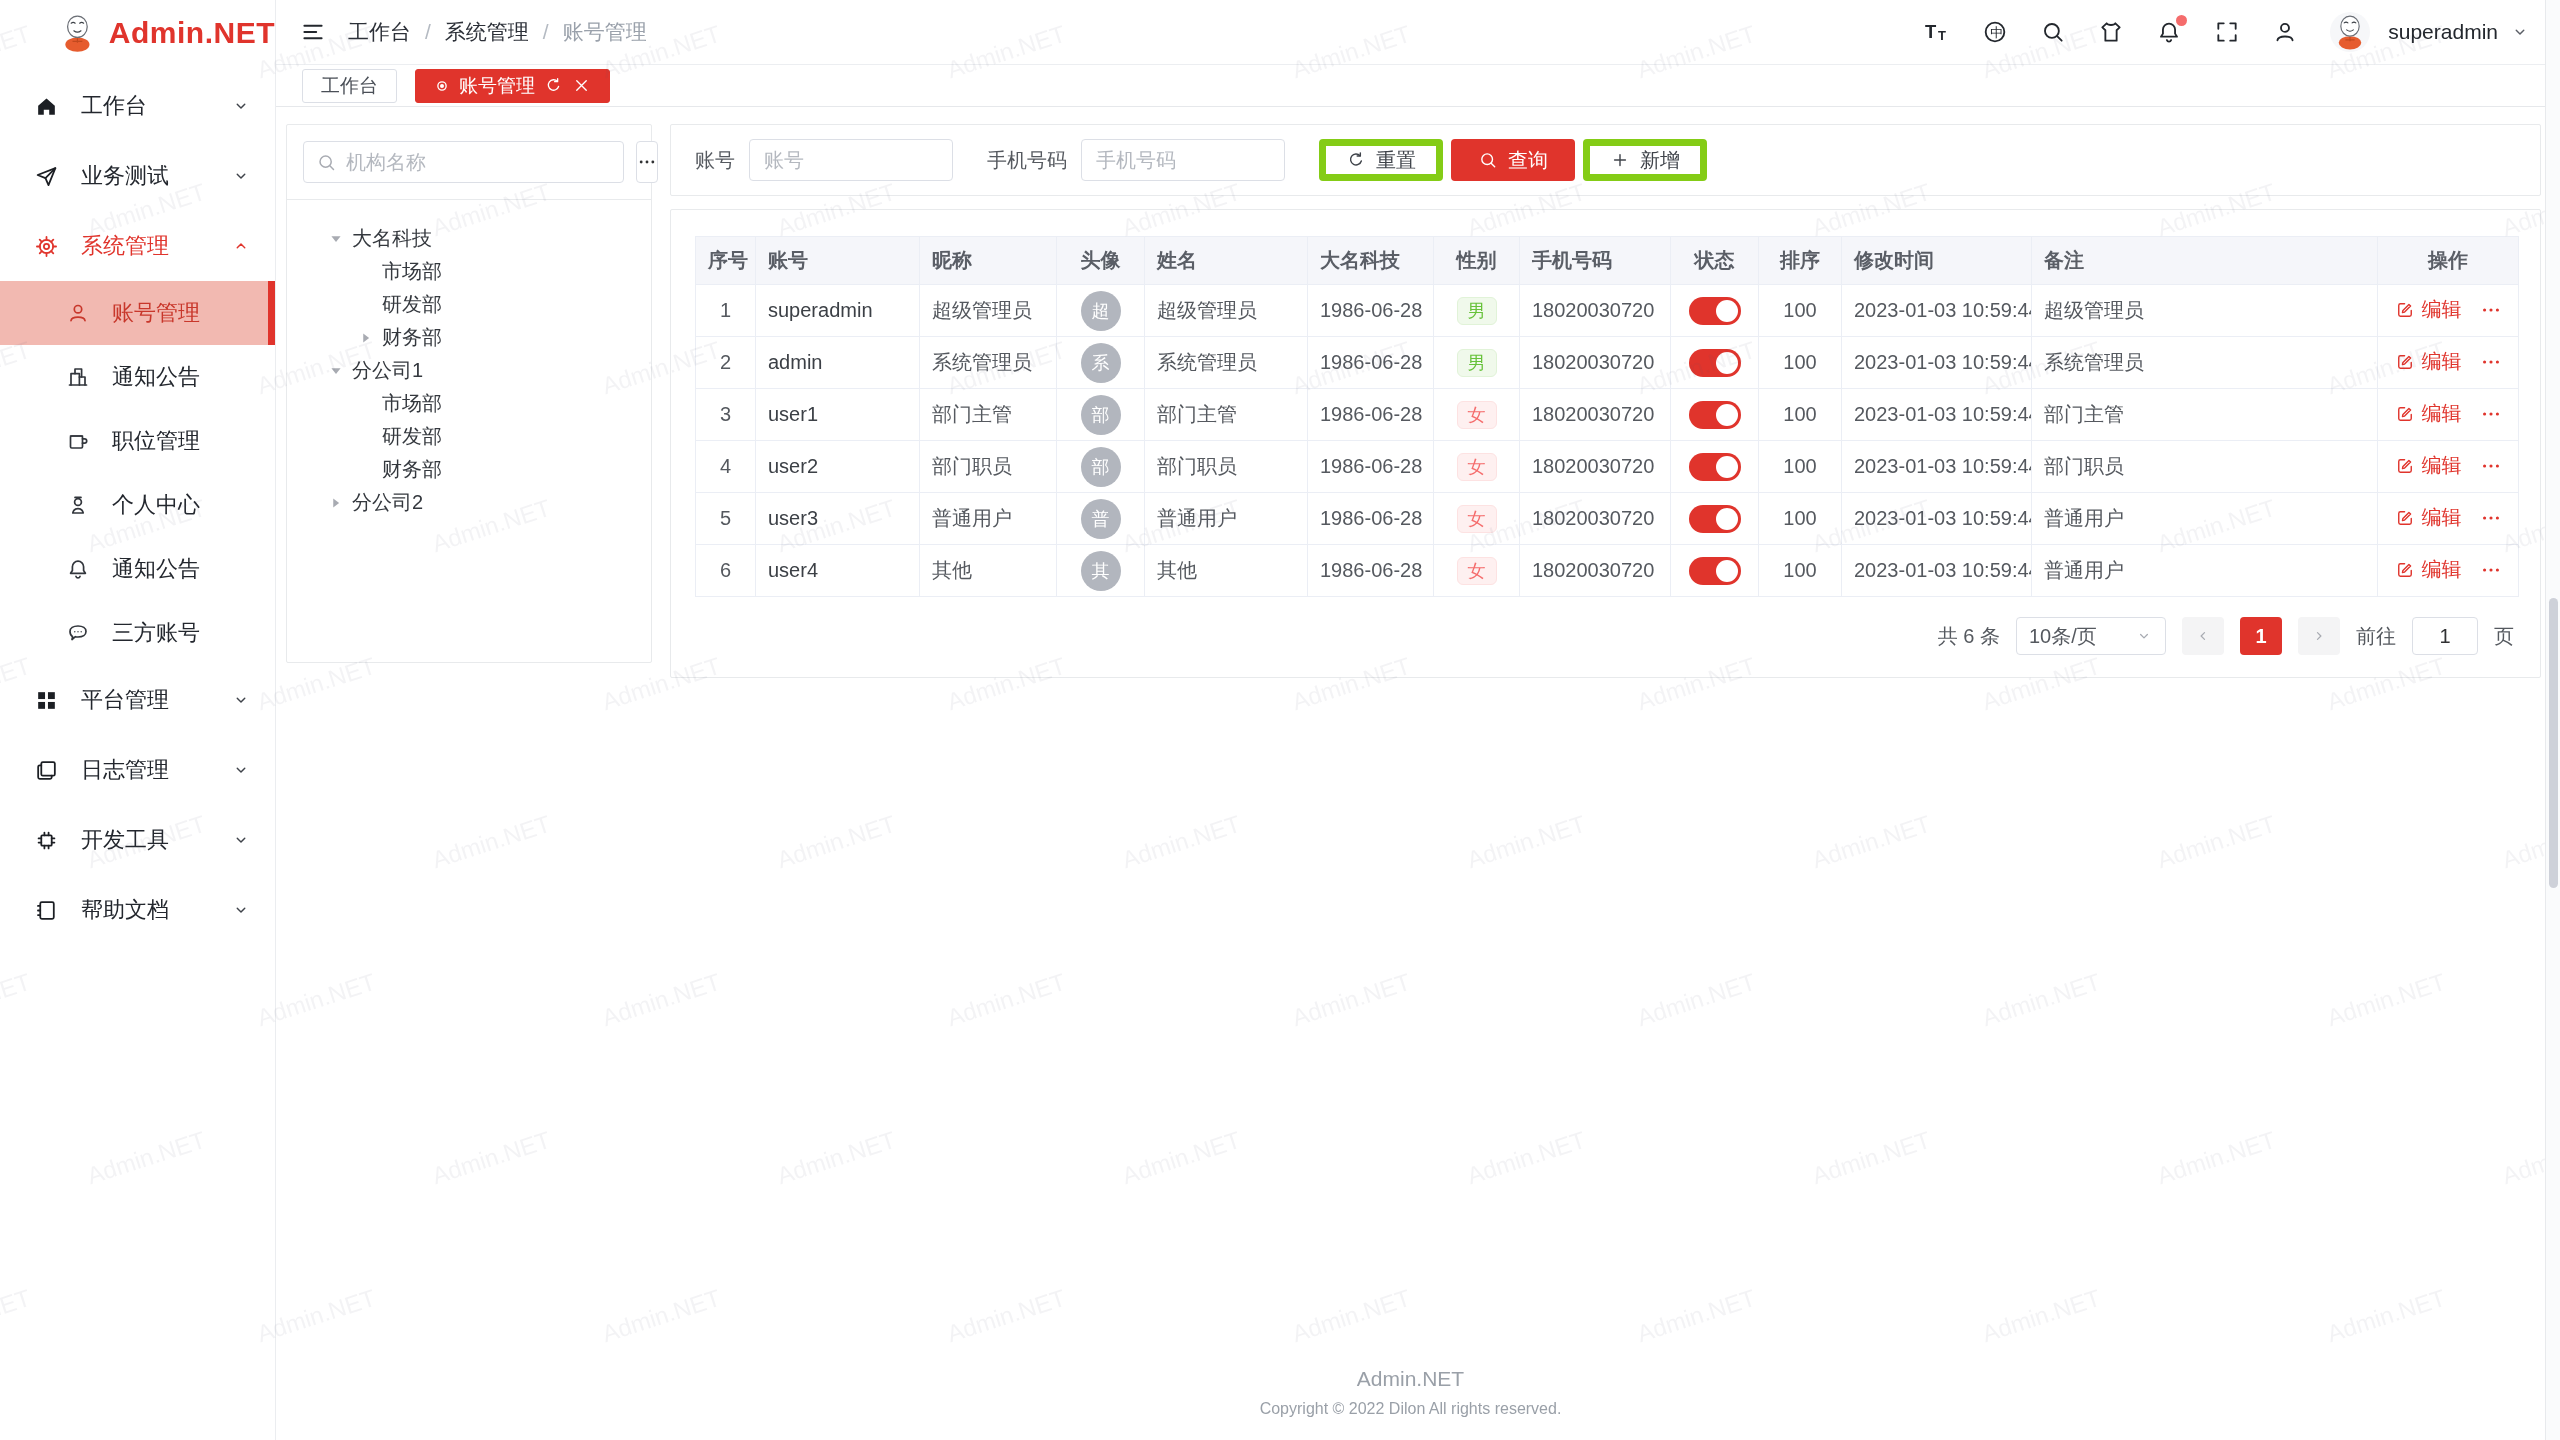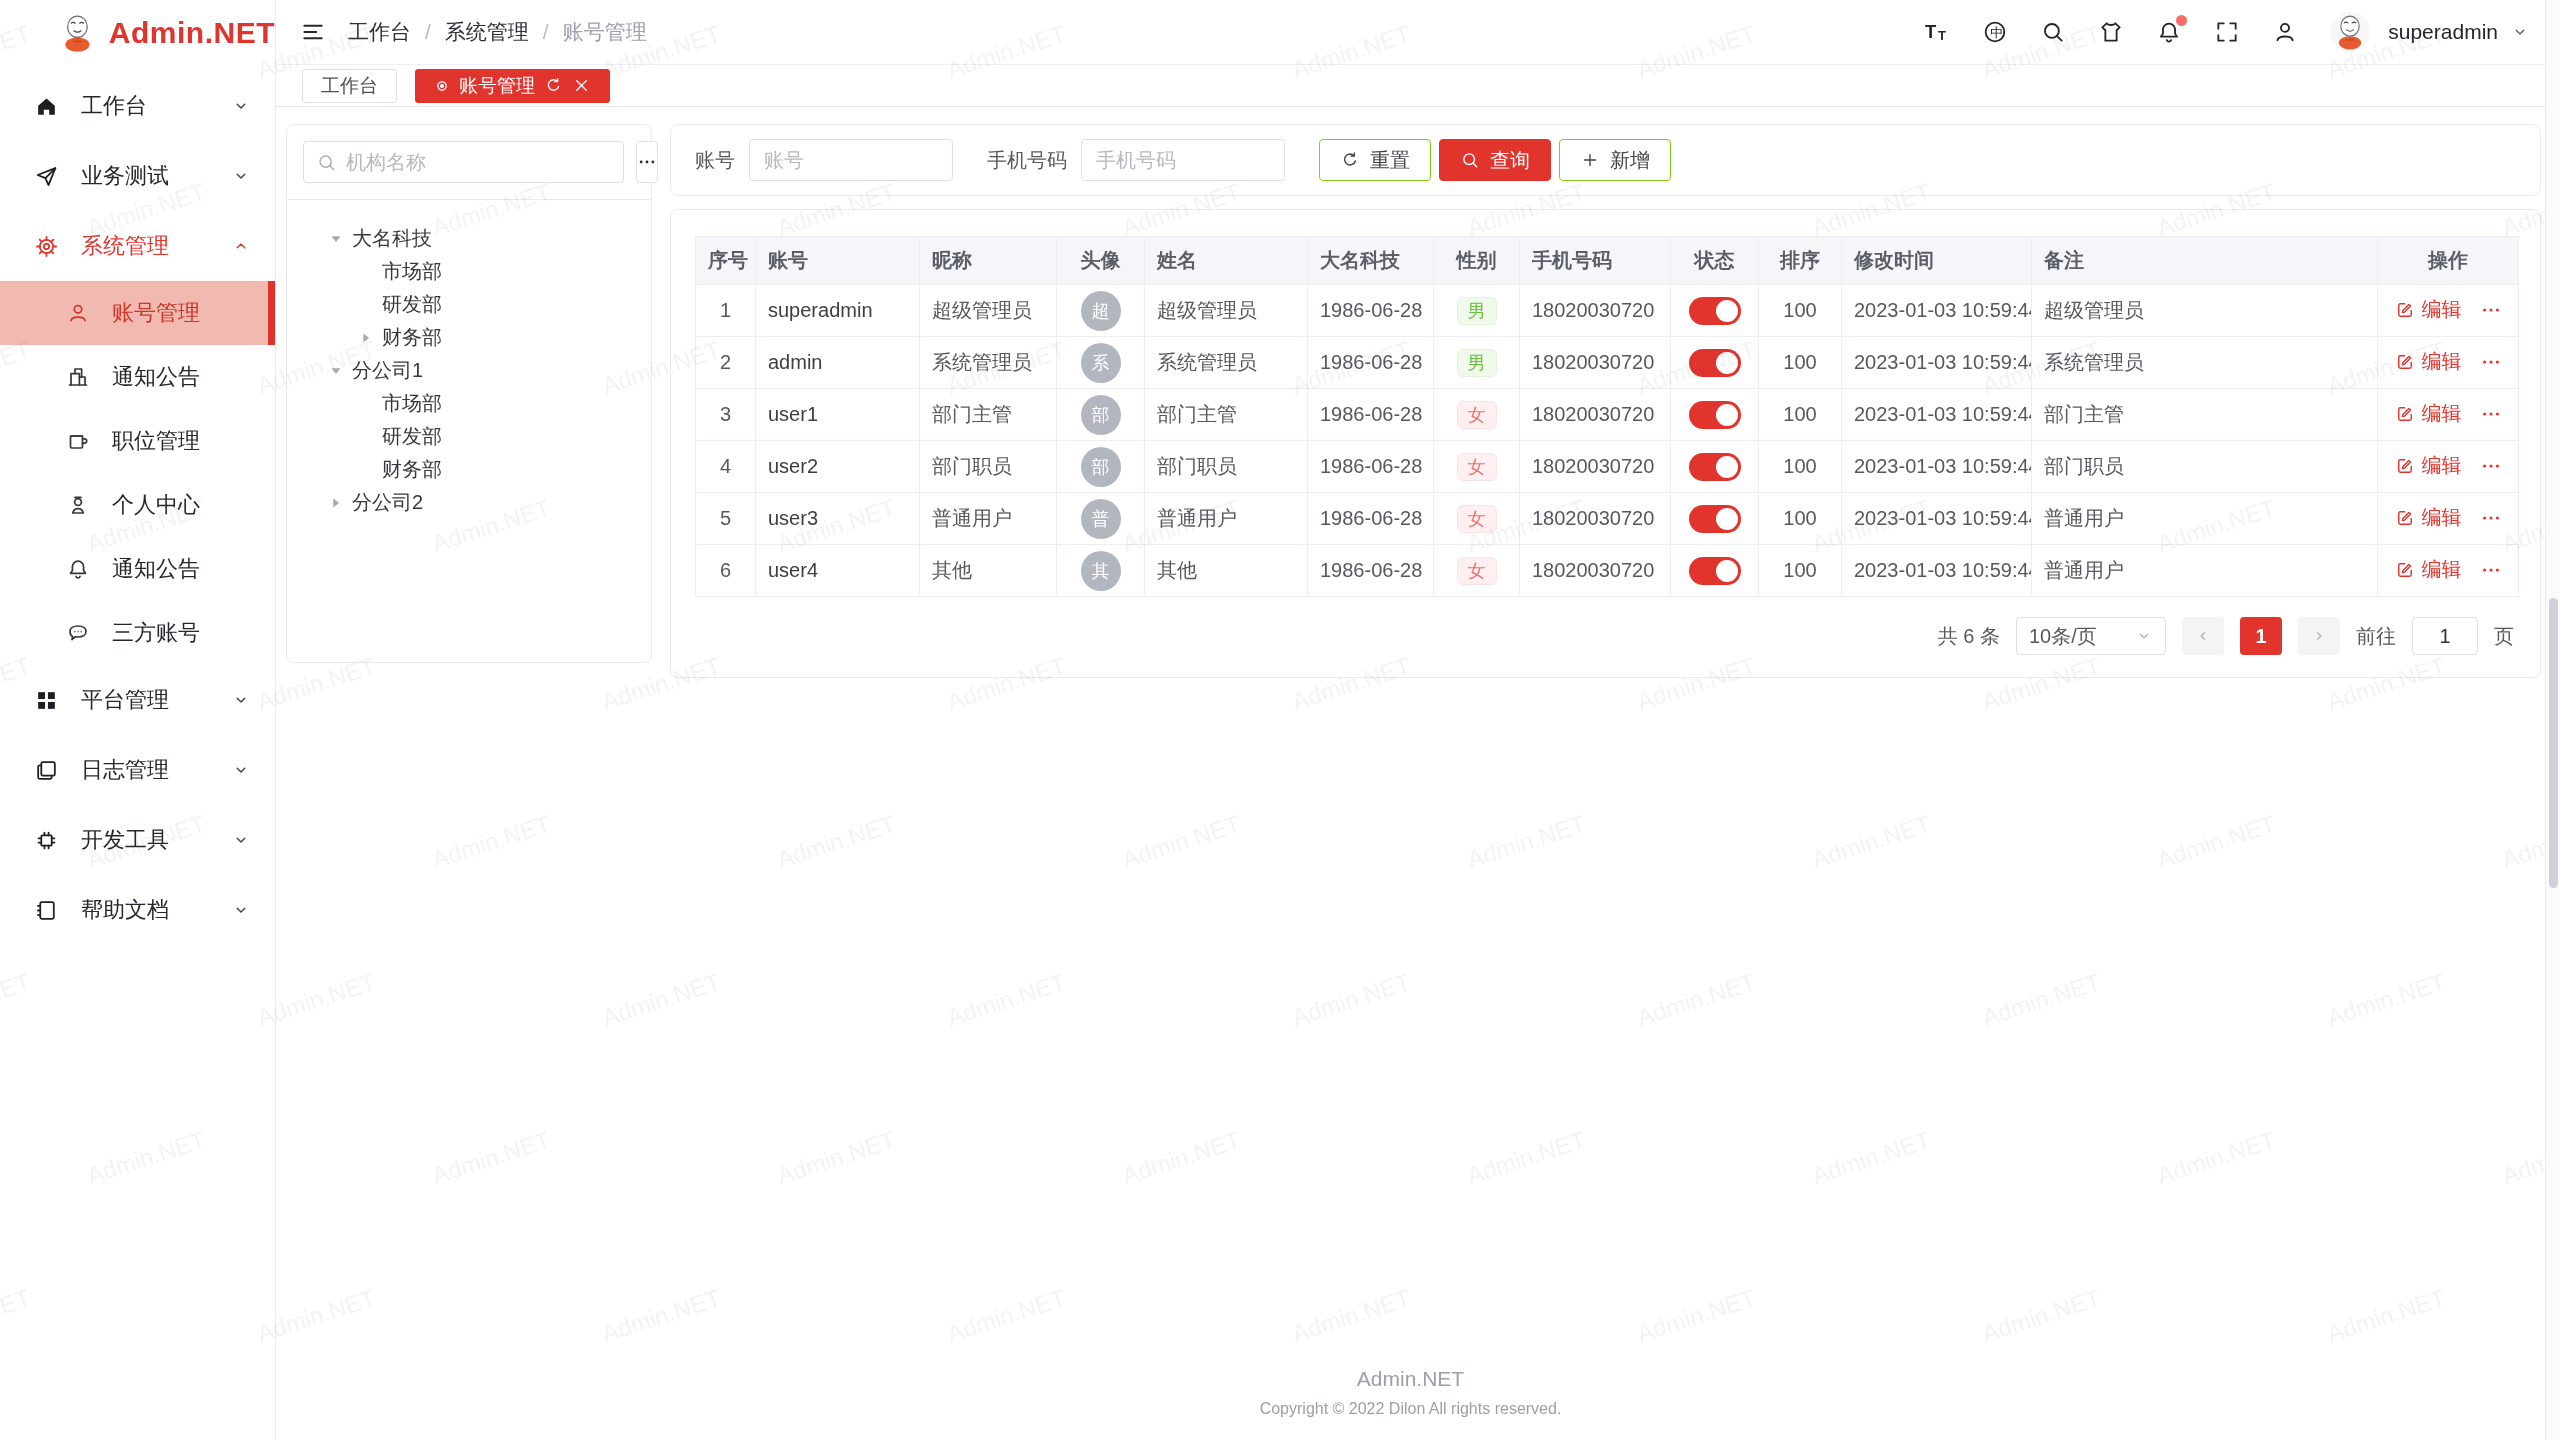--- a/index.html
+++ b/index.html
@@ -49,7 +49,7 @@
 
   
   .content { flex:1; display:flex; align-items:flex-start; gap:18px; padding:17px 19px 0 10px; }
-  .card { background:#fff; border:1px solid #e8eaec; border-radius:8px; }
+  .card { background:#fff; border:1px solid #e8eaec; border-radius:2px; }
   .tree-card { width:366px; flex:0 0 366px; height:539px; }
   .tree-search { padding:16px; display:flex; gap:12px; border-bottom:1px solid #e8eaec; }
   .sinp { flex:1; height:42px; border:1px solid #dcdfe6; border-radius:4px; display:flex; align-items:center; gap:9px; padding:0 12px; }

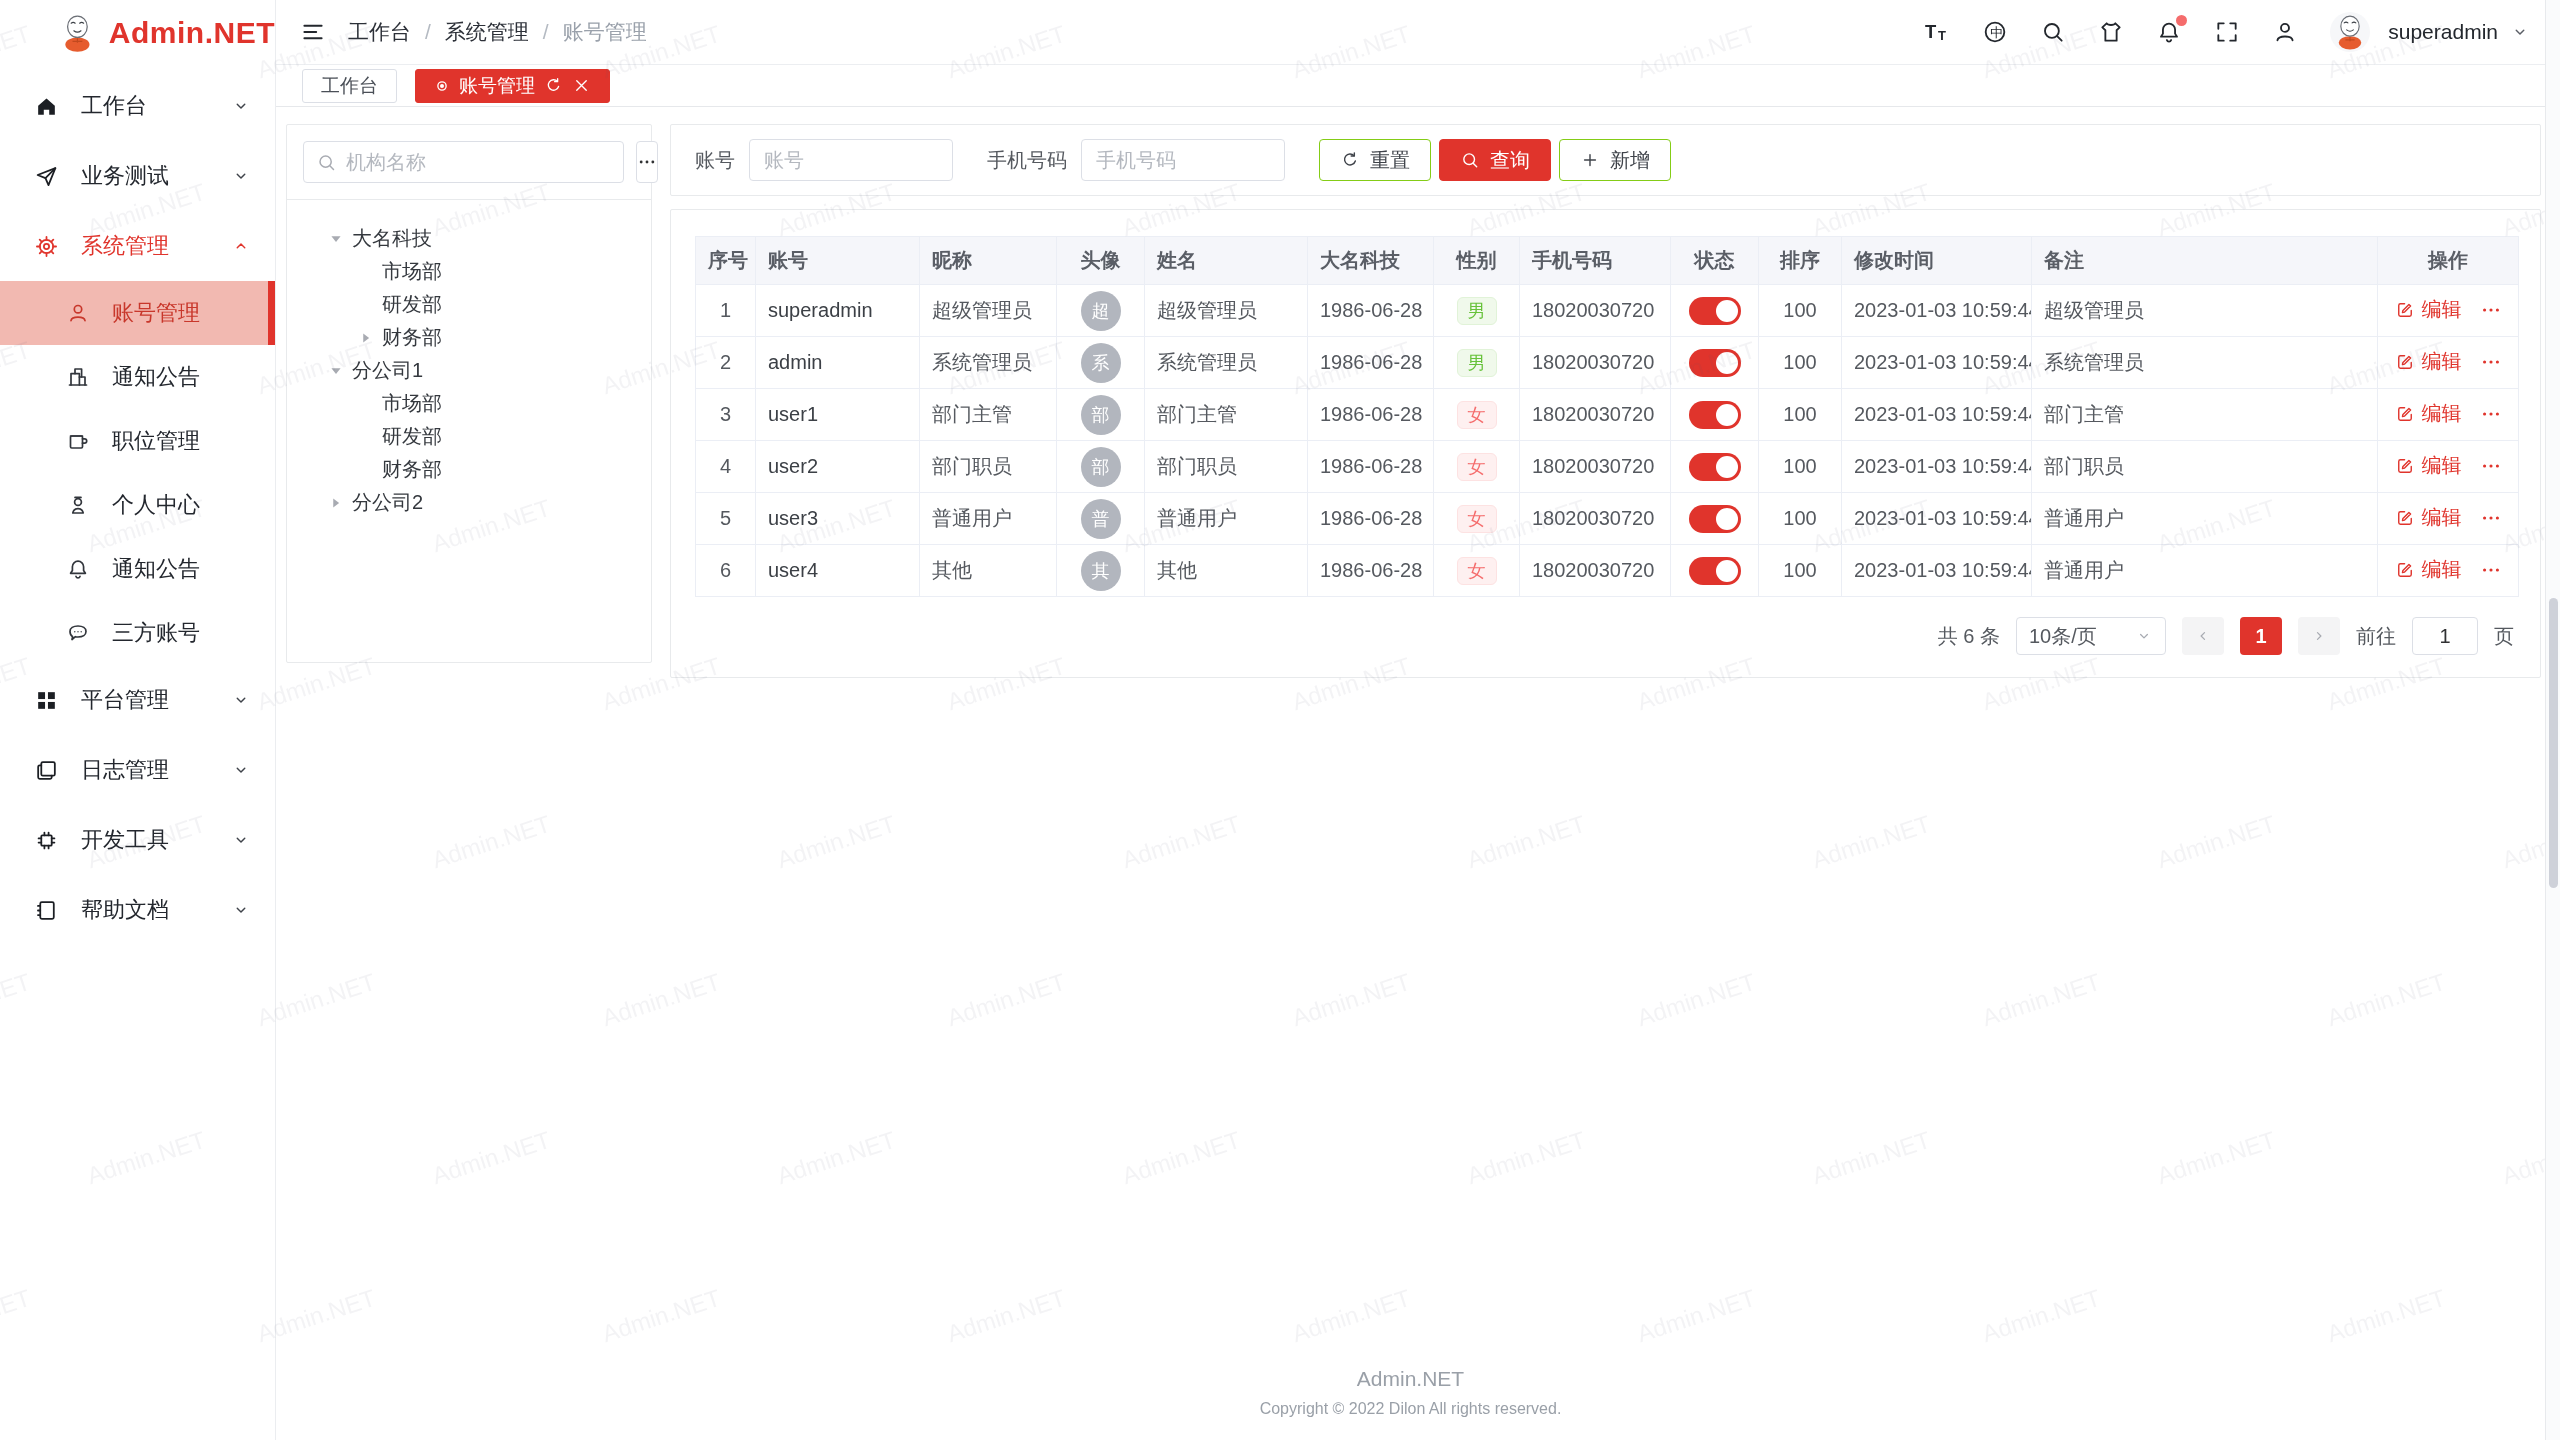--- a/index.html
+++ b/index.html
@@ -70,7 +70,7 @@
   .flabel { font-size:20px; color:#55595f; margin-right:14px; }
   .finp { width:204px; height:42px; border:1px solid #dcdfe6; border-radius:4px; padding:0 14px; font-size:20px; color:#303133; outline:0; font-family:inherit; margin-right:34px; }
   .finp::placeholder { color:#b4b8bf; }
-  .btn { height:42px; display:inline-flex; align-items:center; gap:10px; padding:0 20px; border:1px solid #84cc16; border-radius:4px; background:#fff; font-size:20px; color:#3f434a; cursor:pointer; font-family:inherit; }
+  .btn { height:42px; display:inline-flex; align-items:center; gap:10px; padding:0 20px; border:7px solid #84cc16; border-radius:4px; background:#fff; font-size:20px; color:#3f434a; cursor:pointer; font-family:inherit; }
   .btn + .btn { margin-left:8px; }
   .btn .bi { width:20px; height:20px; }
   .btn.primary { background:#e0342c; border-color:#e0342c; color:#fff; }

